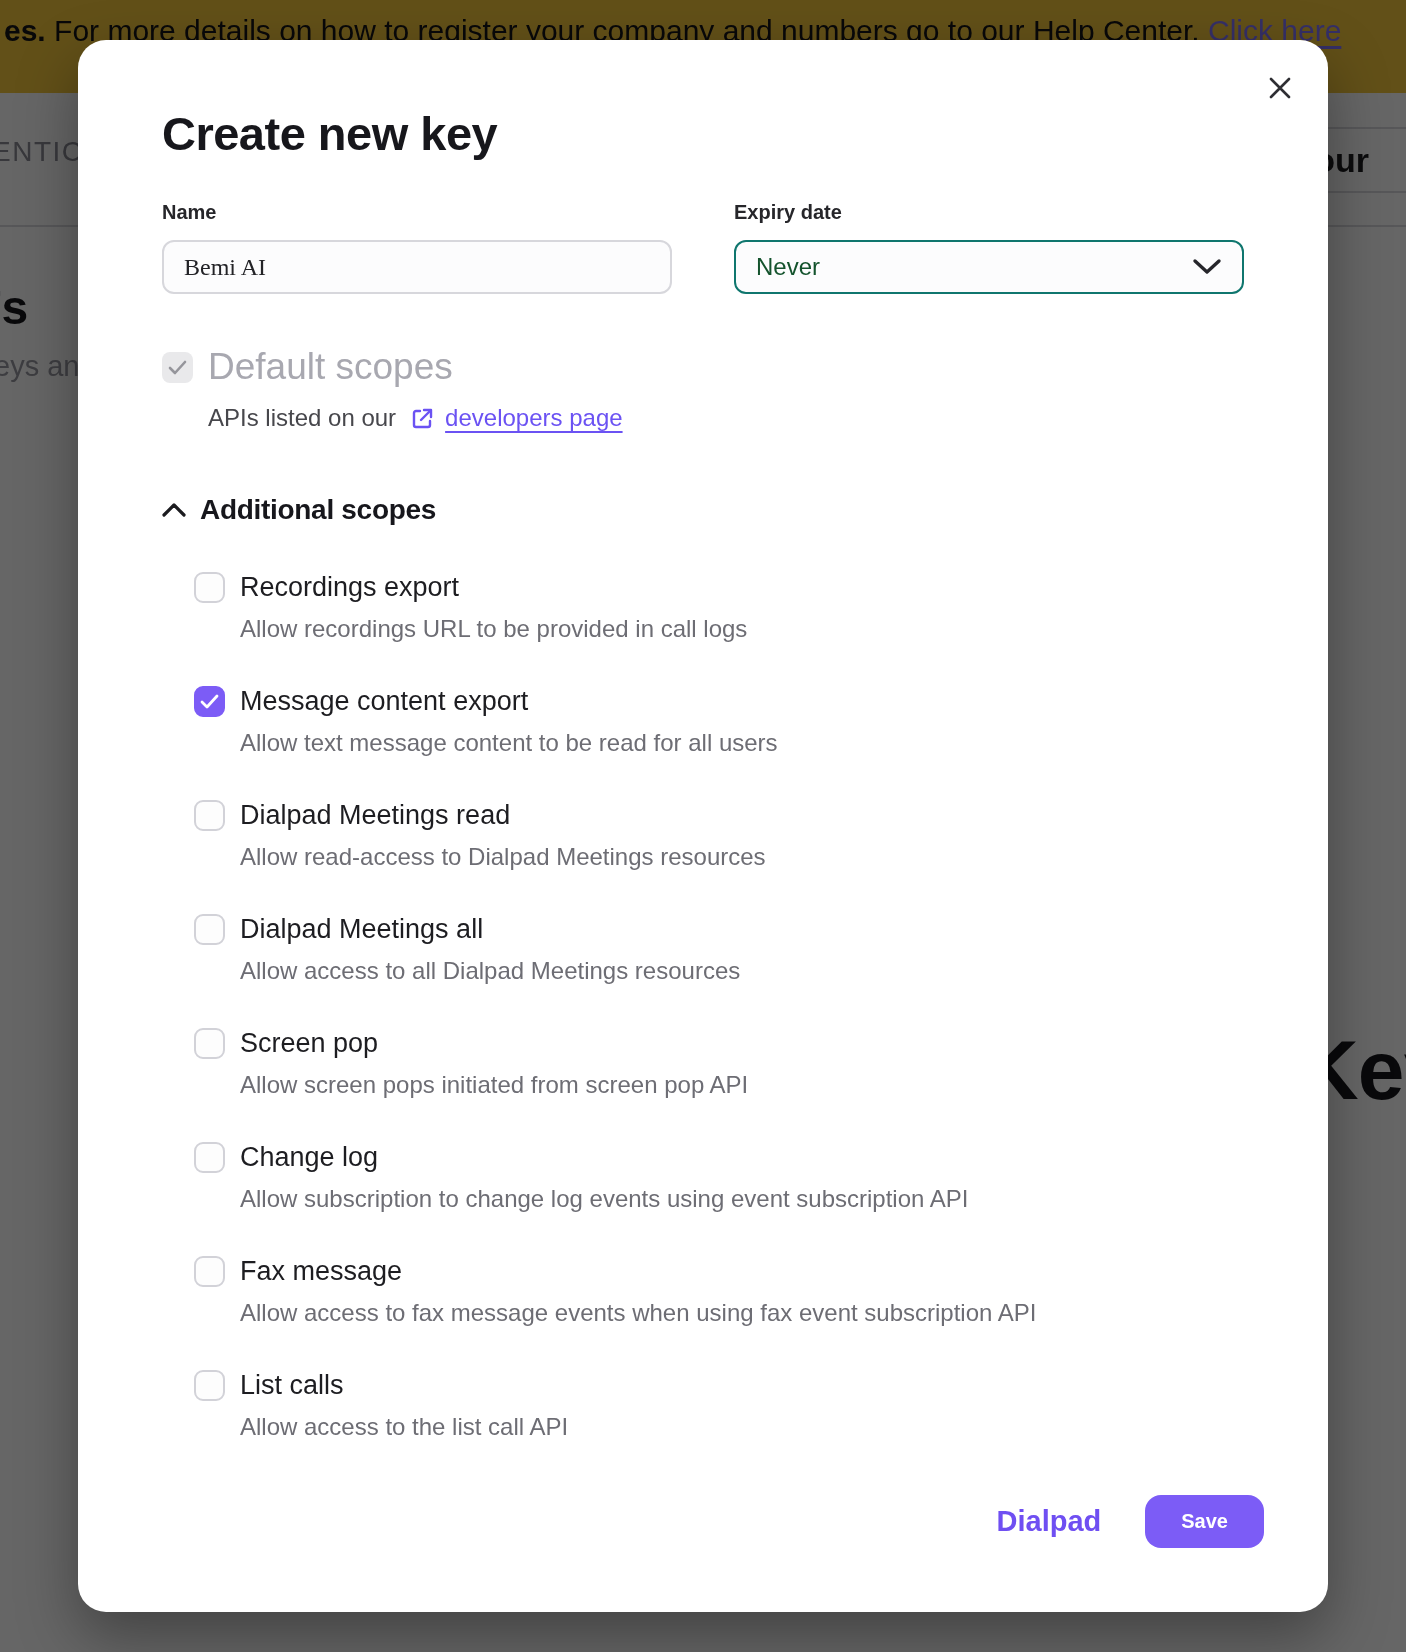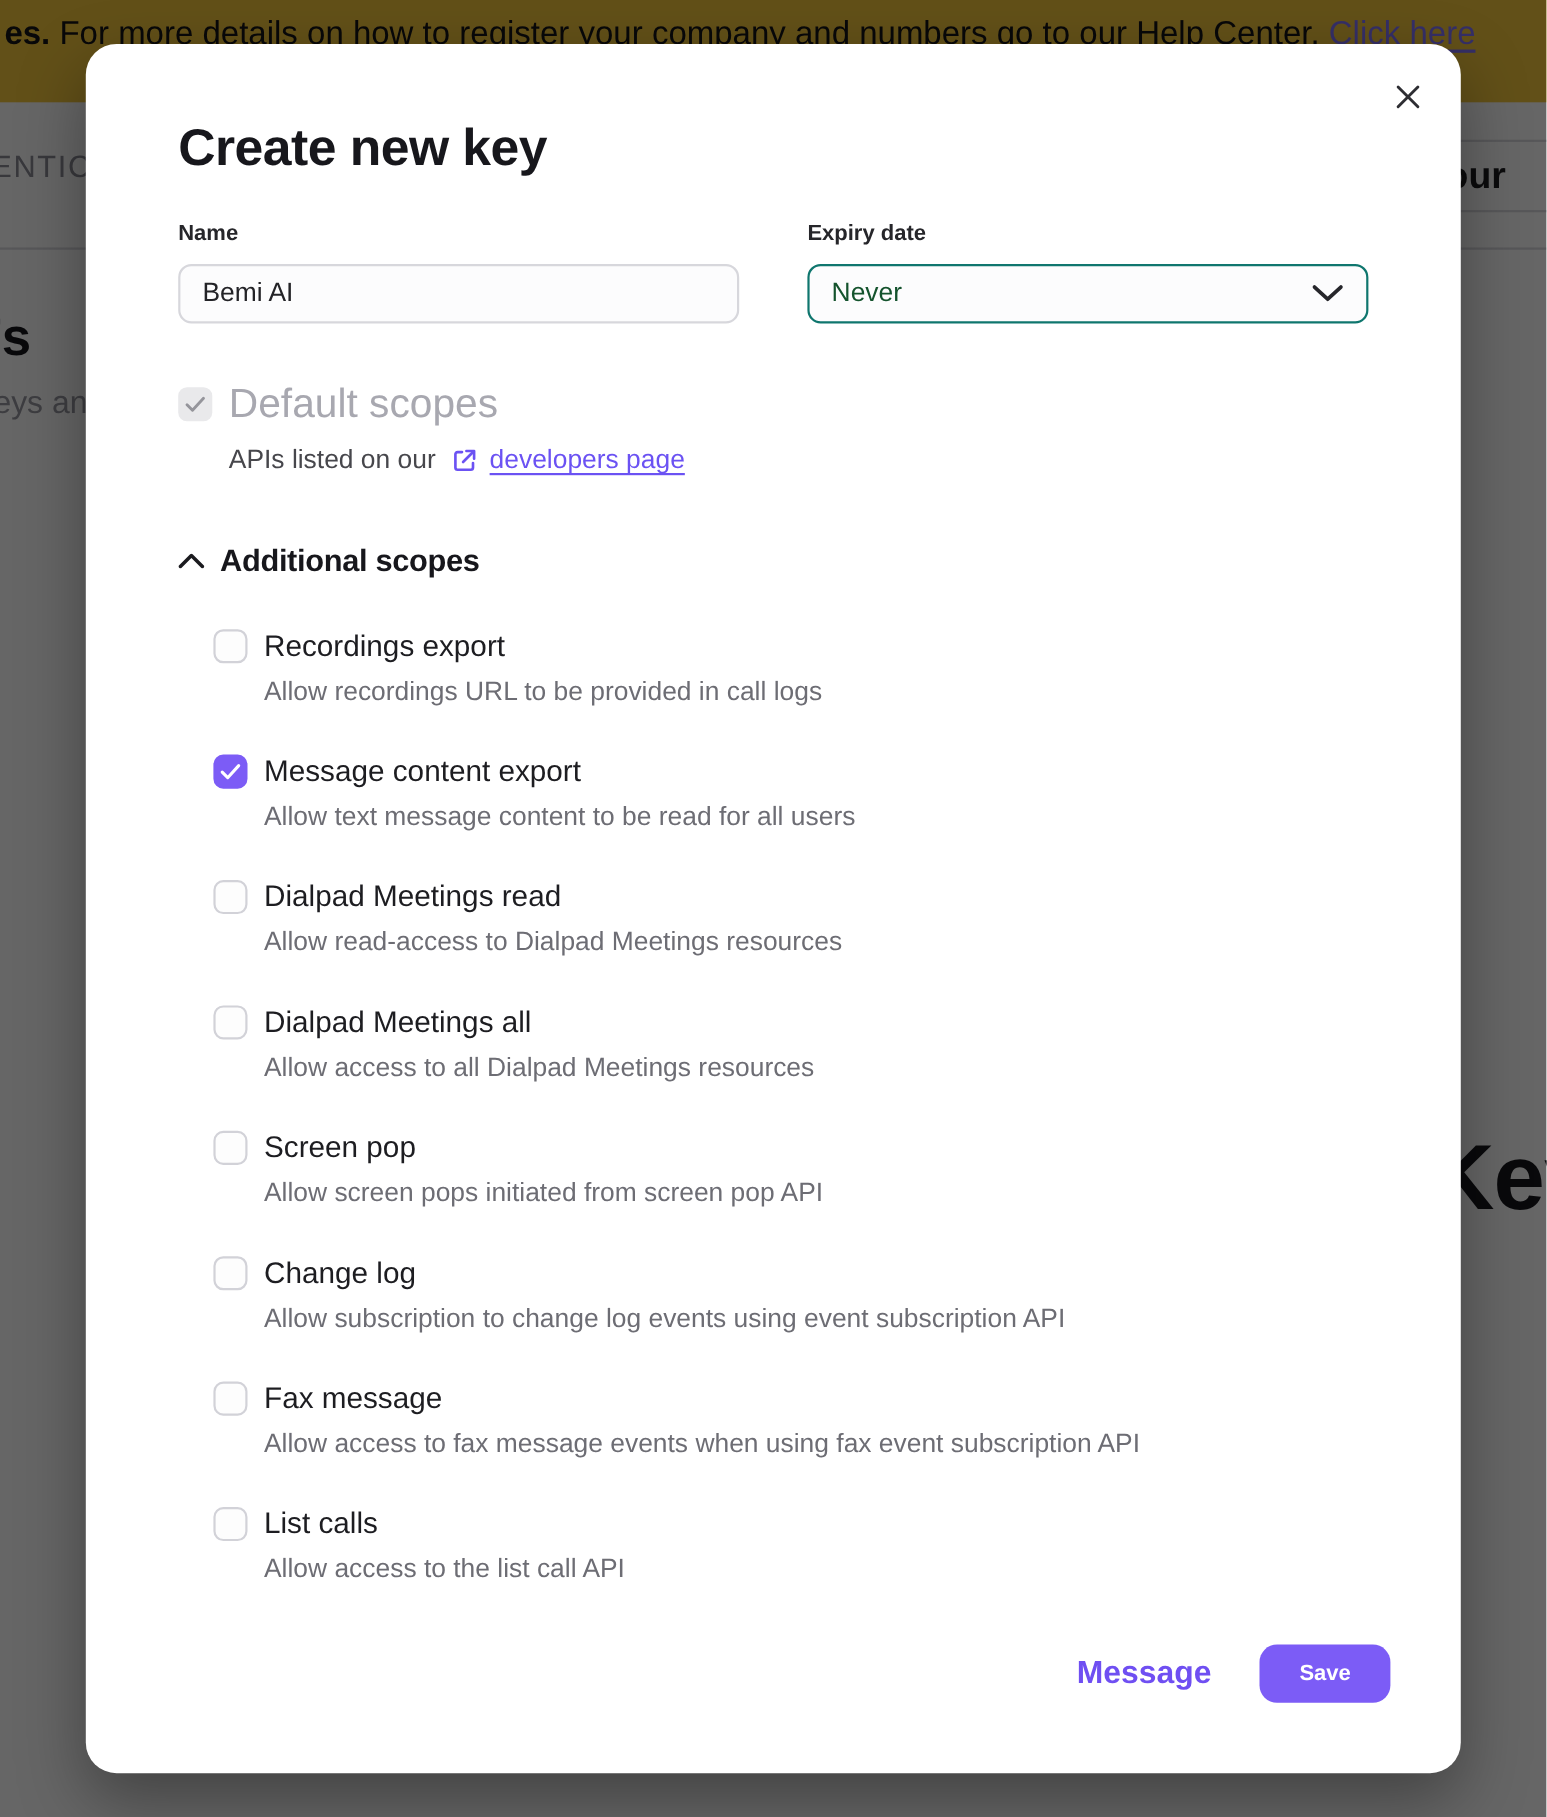--- a/index.html
+++ b/index.html
@@ -44,7 +44,7 @@
   .field-label { font-size:20px; font-weight:700; color:#26262a; margin-bottom:16px; }
   .text-input { width:100%; height:54px; border:2px solid #d7d7dc; border-radius:12px;
     background:#fcfcfd; font-size:24px; color:#232327; padding:0 20px;
-    font-family:Liberation Sans, sans-serif; outline:none; }
+    font-family:Liberation Serif, serif; outline:none; }
   .select-box { position:relative; width:100%; height:54px; border:2px solid #0f766e;
     border-radius:12px; background:#fcfcfd; display:flex; align-items:center;
     padding:0 20px; font-size:24px; color:#14532d; cursor:pointer; }

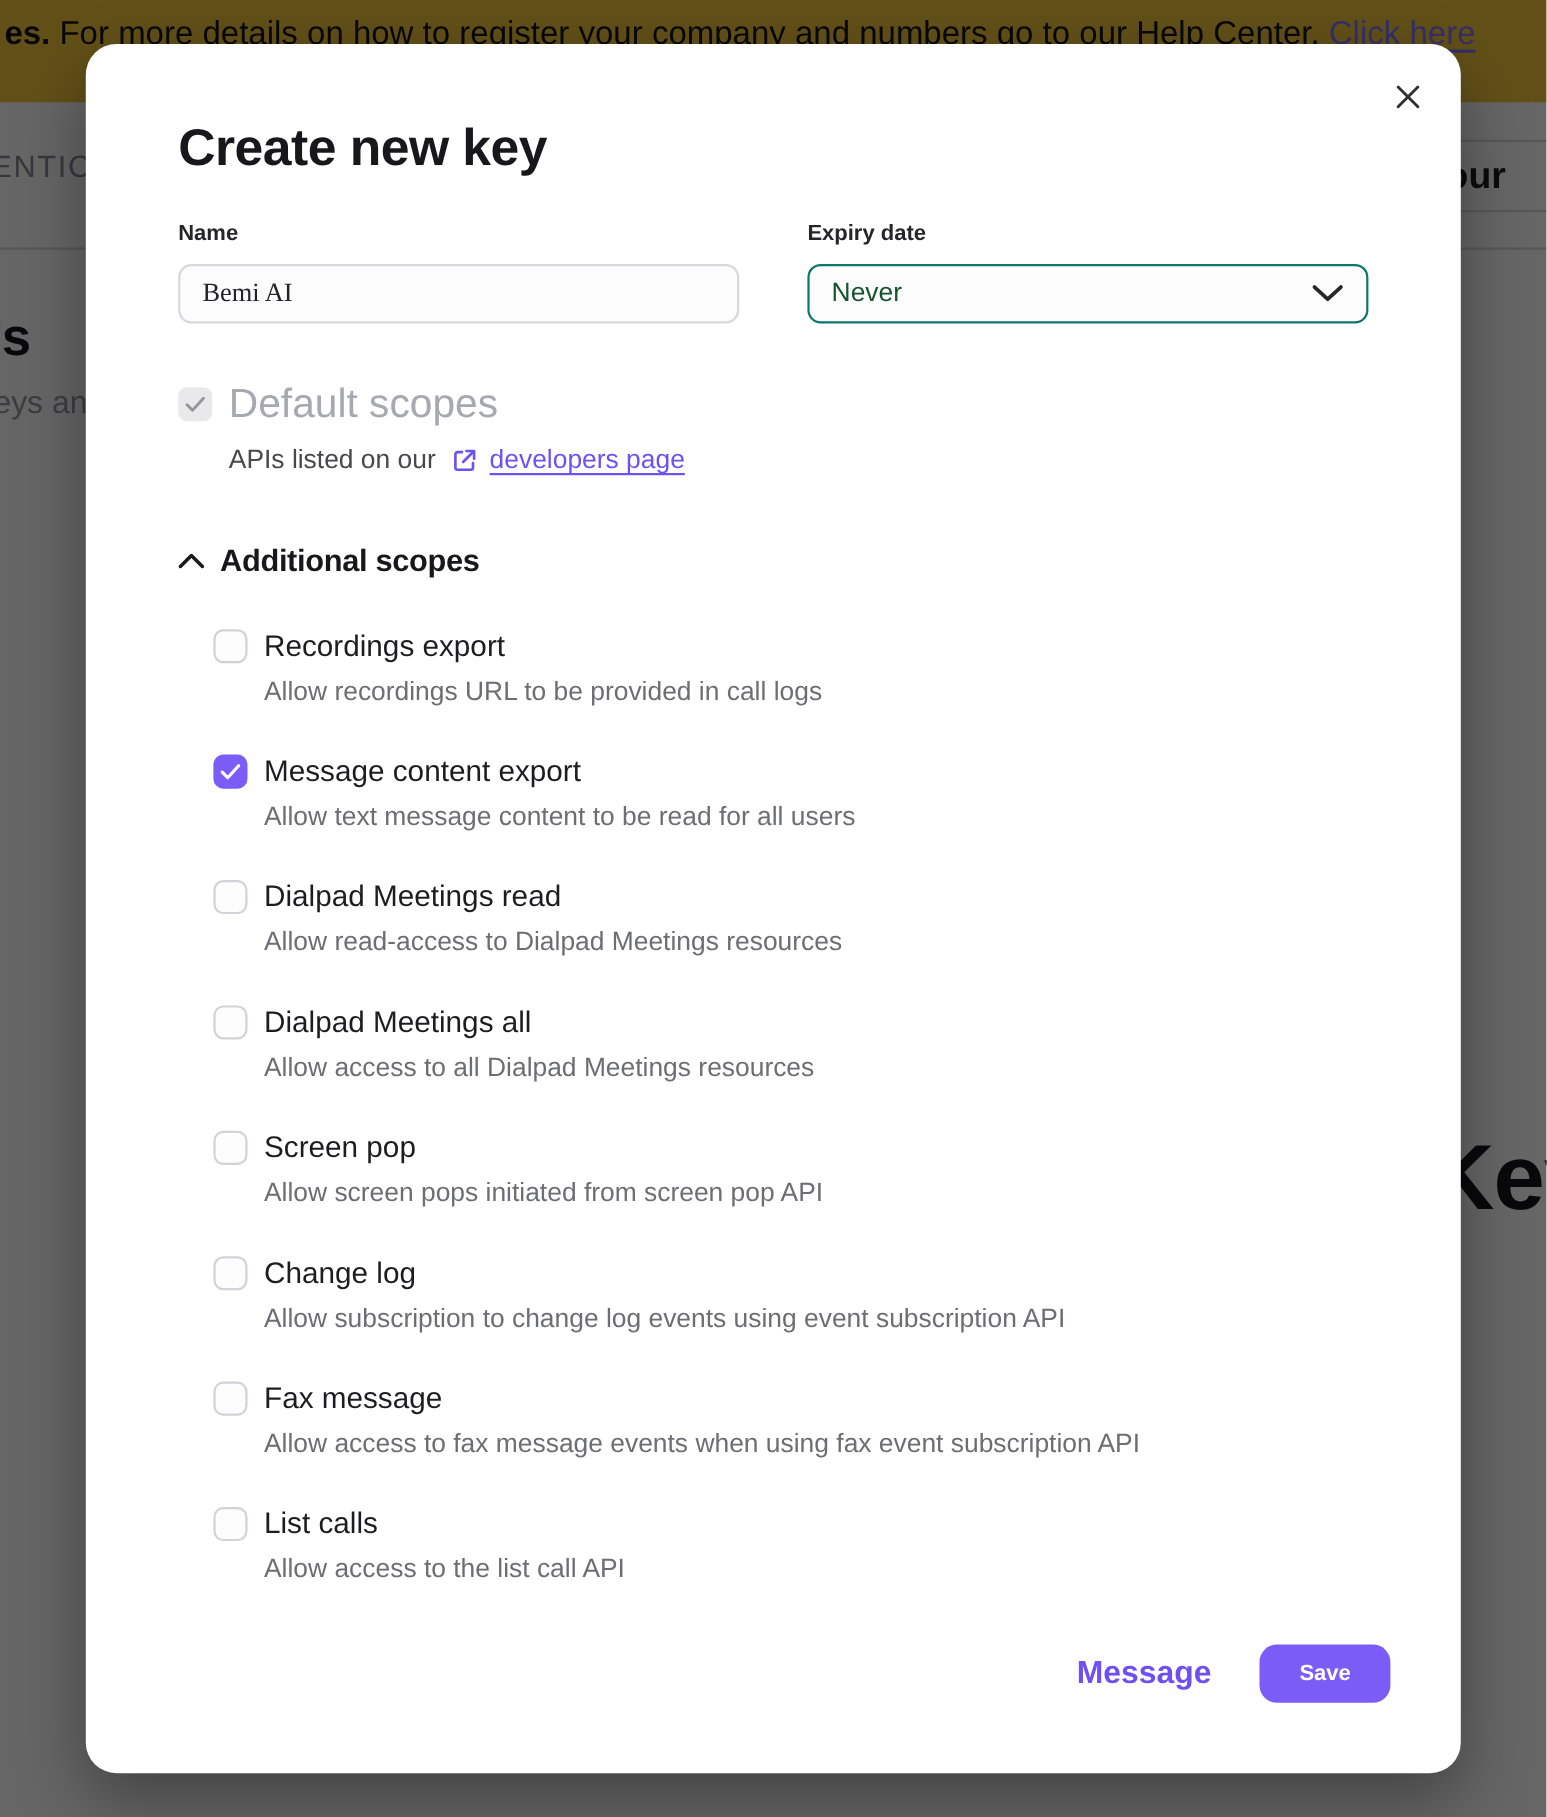--- a/index.html
+++ b/index.html
@@ -246,7 +246,7 @@
       </div>
 
     <div class="footer-actions">
-      <button class="cancel-btn">Message</button>
+      <button class="cancel-btn">Dialpad</button>
       <button class="save-btn">Save</button>
     </div>
 

